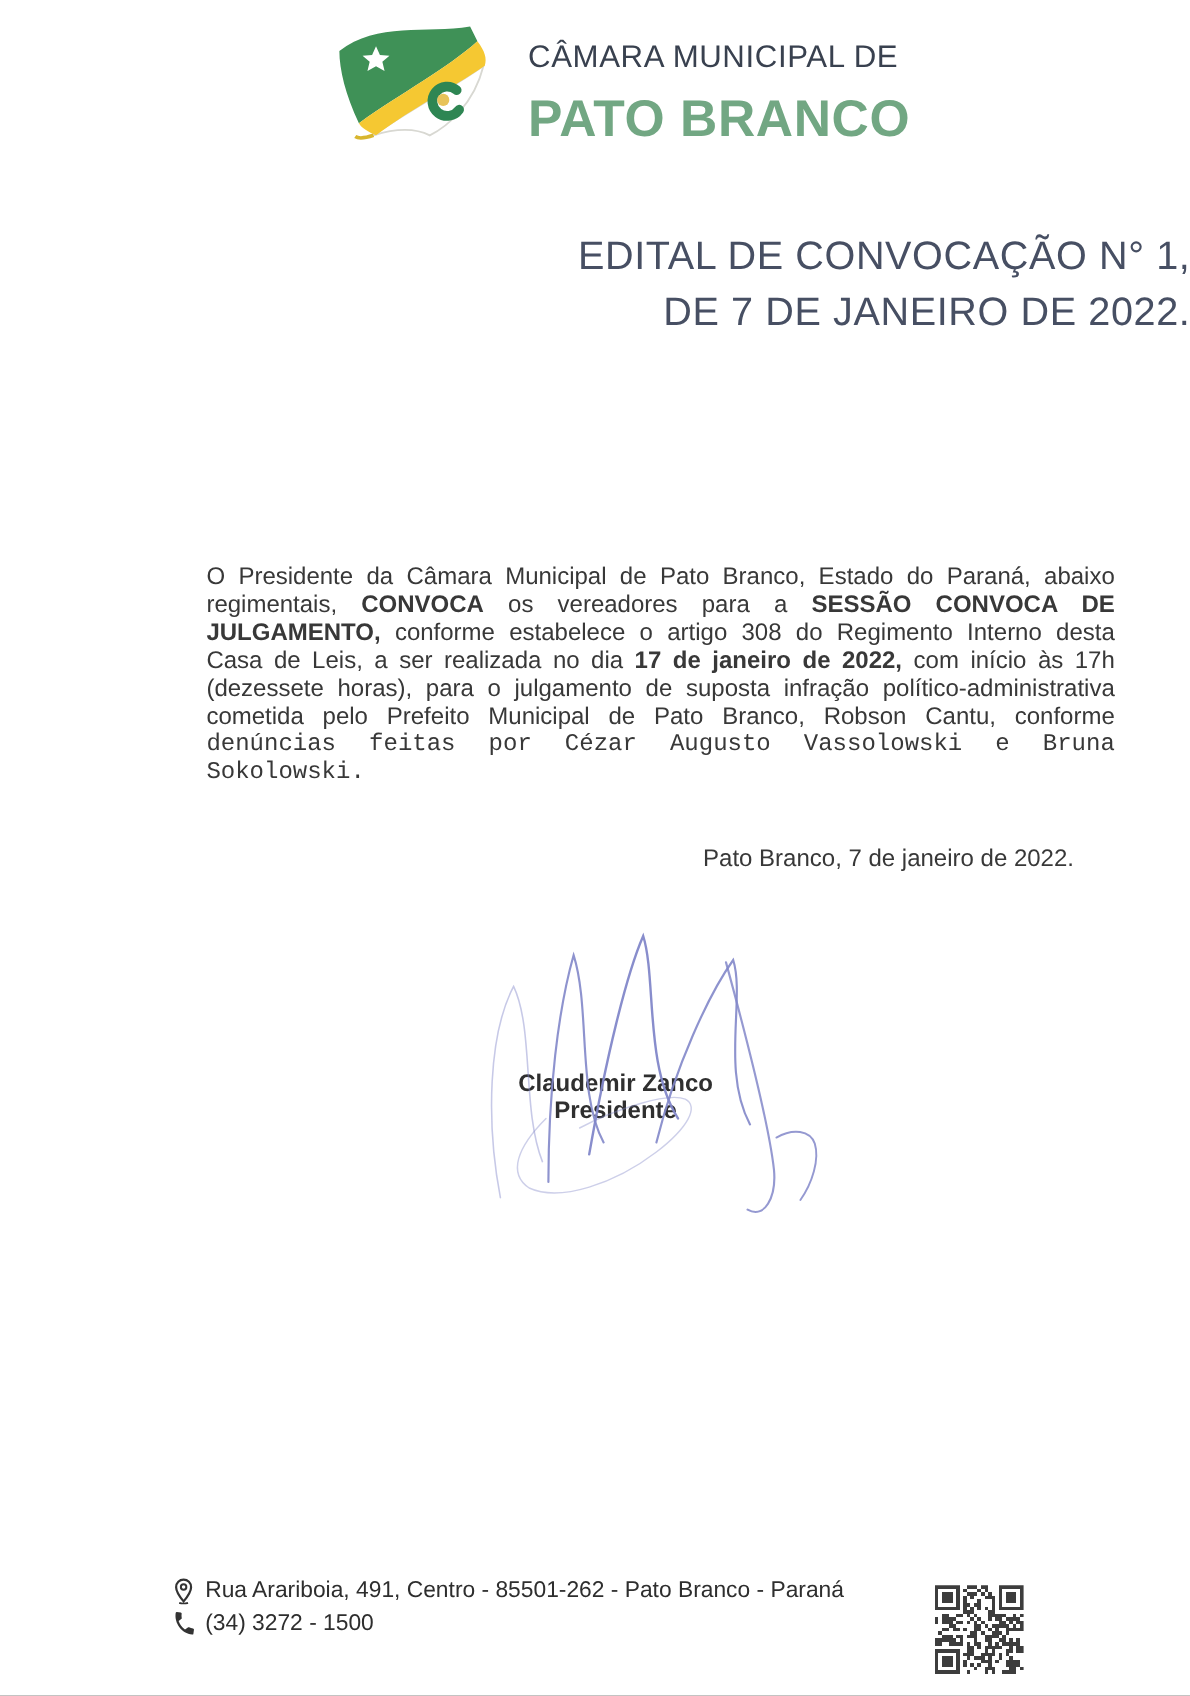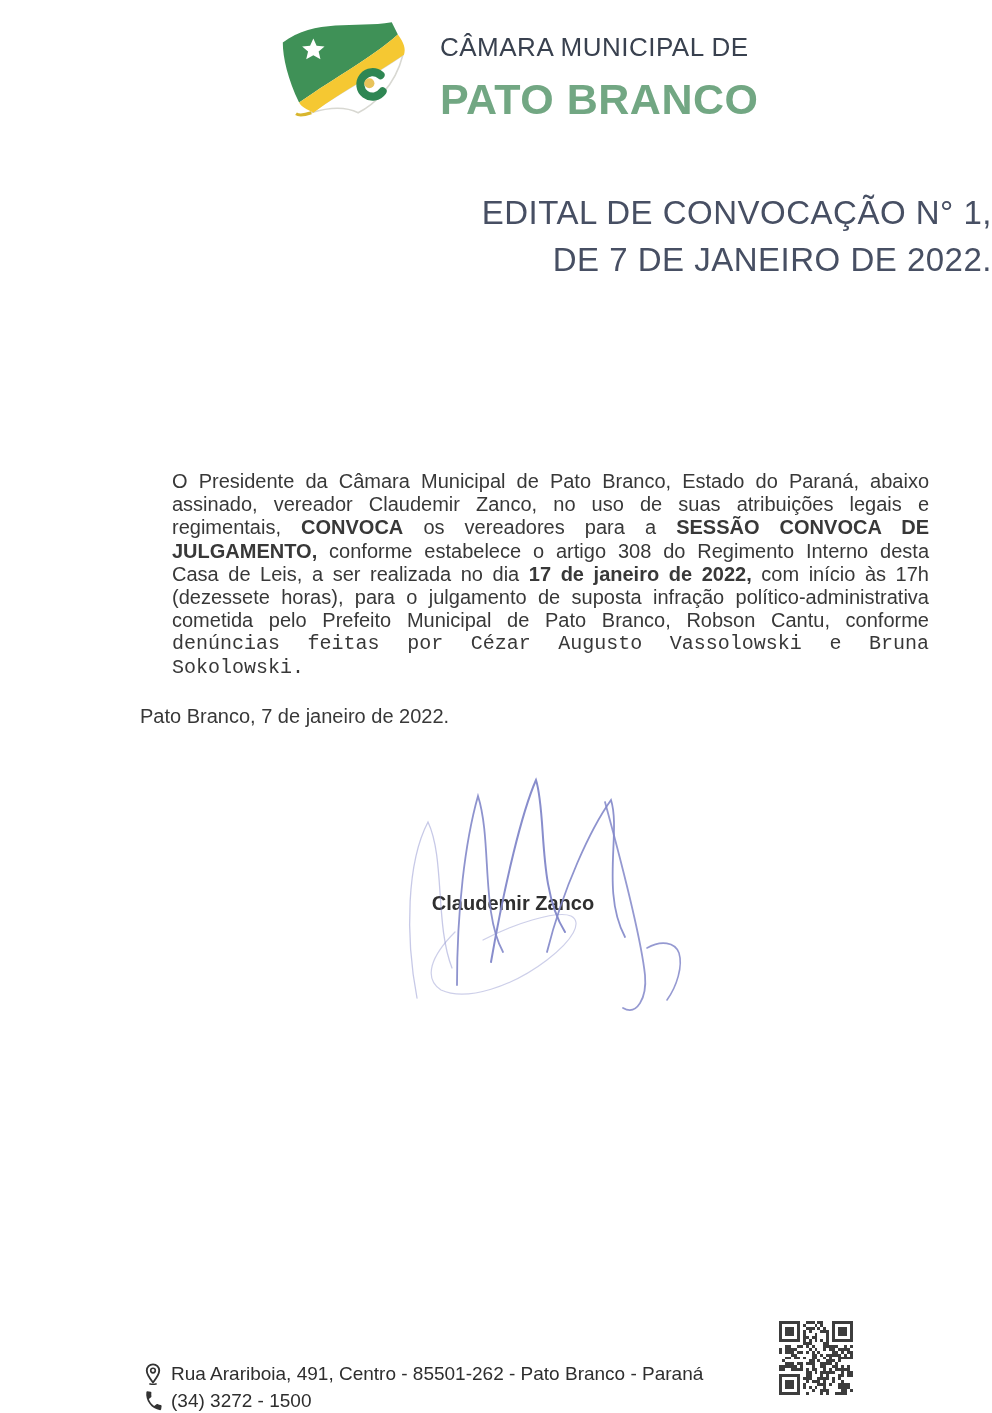--- a/index.html
+++ b/index.html
@@ -72,7 +72,6 @@
 
   <div class="body-text" id="body-text">
       <div class="body-line"><span>O Presidente da Câmara Municipal de Pato Branco, Estado do Paraná, abaixo</span></div>
-      <div class="body-line"><span>assinado, vereador Claudemir Zanco, no uso de suas atribuições legais e</span></div>
       <div class="body-line"><span>regimentais, </span><b>CONVOCA</b><span> os vereadores para a </span><b>SESSÃO CONVOCA DE</b></div>
       <div class="body-line"><b>JULGAMENTO,</b><span> conforme estabelece o artigo 308 do Regimento Interno desta</span></div>
       <div class="body-line"><span>Casa de Leis, a ser realizada no dia </span><b>17 de janeiro de 2022,</b><span> com início às 17h</span></div>

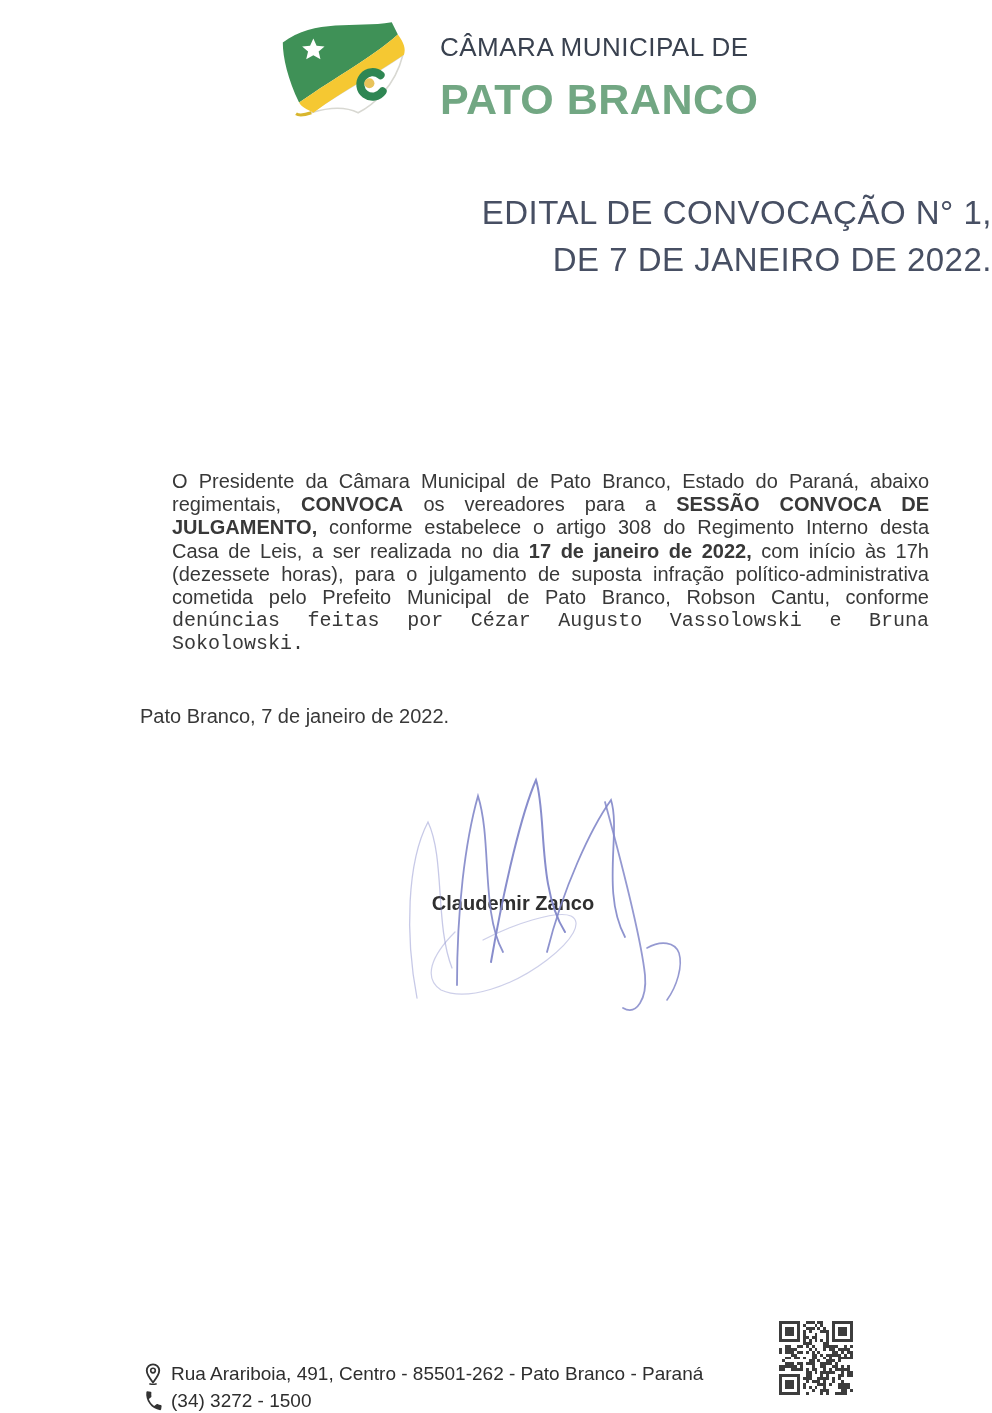--- a/index.html
+++ b/index.html
@@ -28,7 +28,7 @@
   .body-line.last{text-align-last:left;font-family:Liberation Mono, monospace;}
   .body-line b{font-weight:bold;}
   .dateline{
-    position:absolute;top:705px;left:140px;width:755px;text-align:left;
+    position:absolute;top:705px;left:140px;width:755px;text-align:right;
     font-size:20px;color:var(--body,#383838);
   }
   

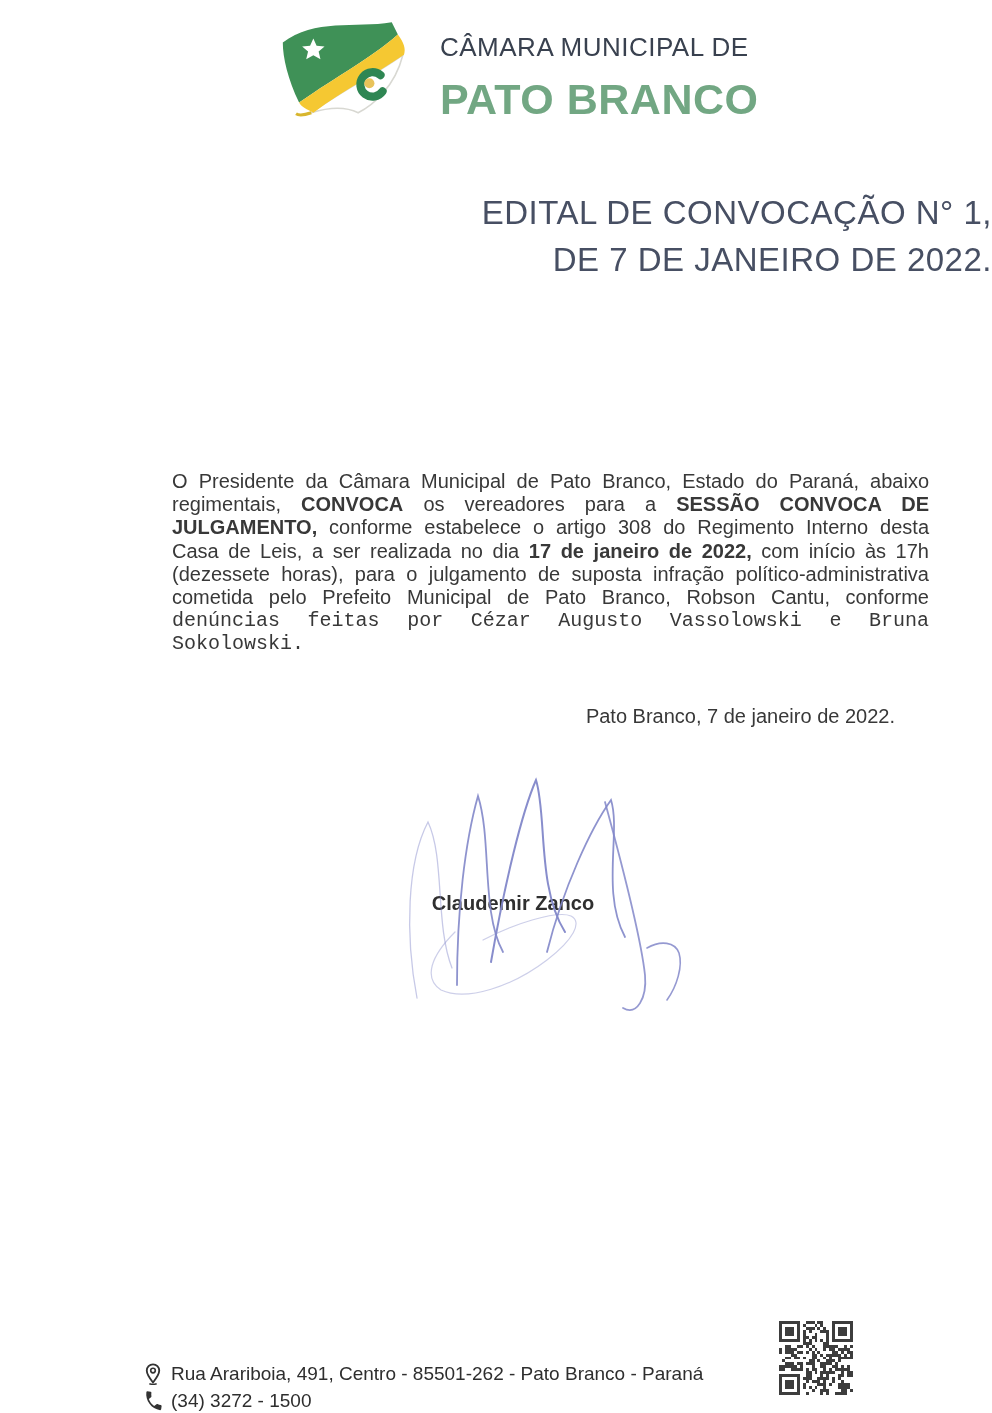--- a/index.html
+++ b/index.html
@@ -84,6 +84,7 @@
 
   <div class="sig-text">
     <div>Claudemir Zanco</div>
+    <div>Presidente</div>
   </div>
   <svg class="sig-svg" viewBox="0 0 300 250" aria-hidden="true">
     <path d="M22,228 C10,165 12,92 33,52 C50,88 40,155 57,198" stroke-width="1.3" opacity="0.45"></path>

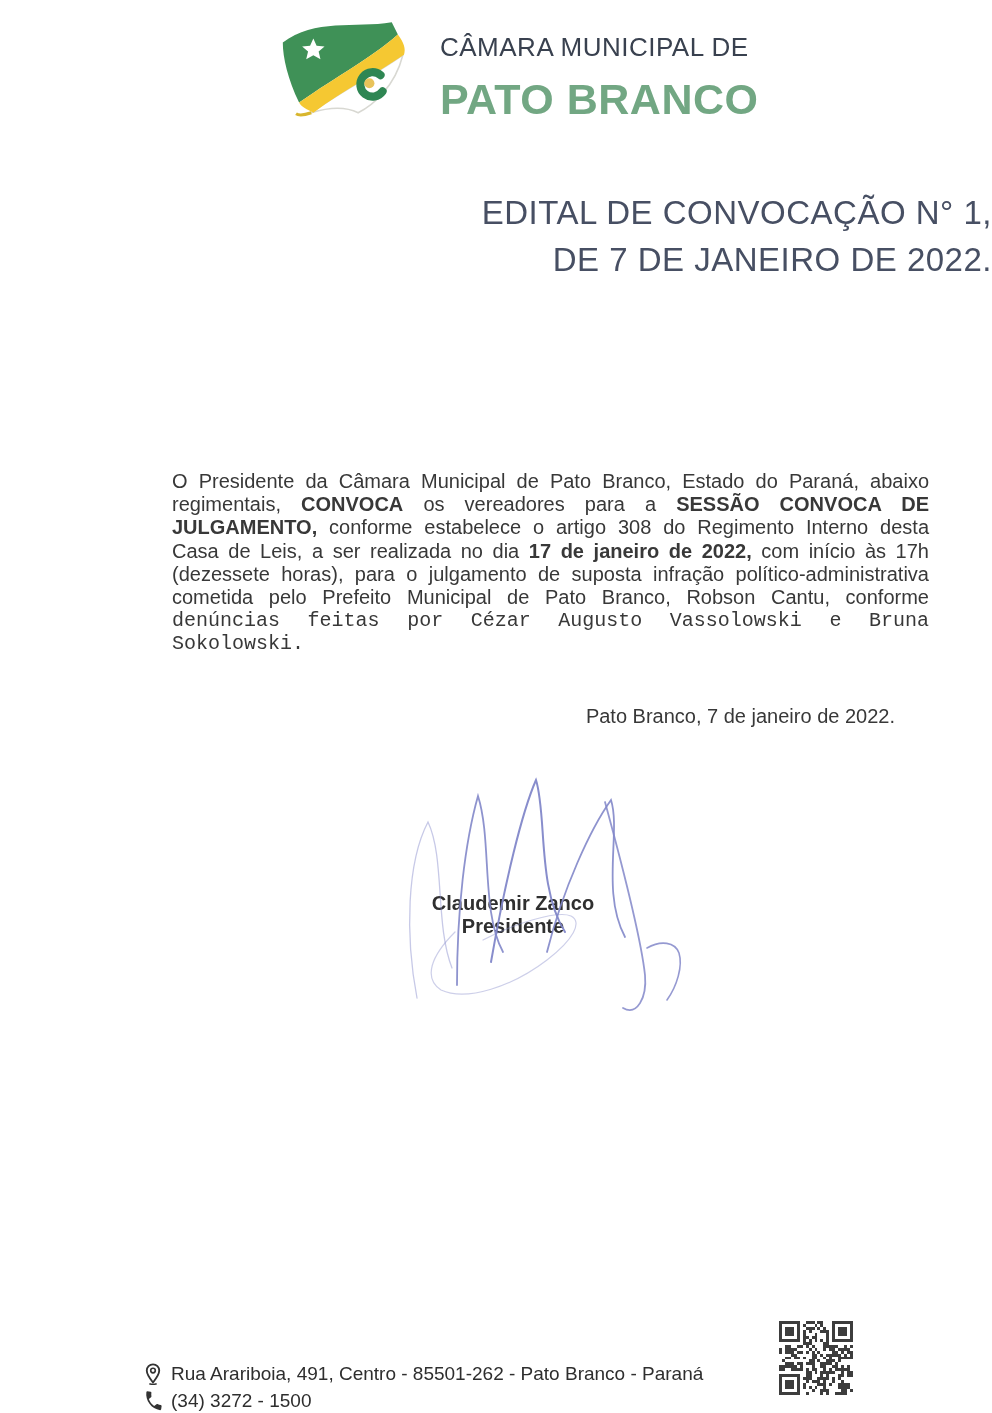--- a/index.html
+++ b/index.html
@@ -39,7 +39,7 @@
   .sig-svg{position:absolute;left:395px;top:770px;width:300px;height:250px;pointer-events:none;}
   .sig-svg path{fill:none;stroke:var(--ink,#8287c9);stroke-linecap:round;}
   
-  .footer{position:absolute;left:142px;top:1360px;font-size:19px;color:var(--footer,#2e2e2e);}
+  .footer{position:absolute;left:142px;top:1312px;font-size:19px;color:var(--footer,#2e2e2e);}
   .footer-row{display:flex;align-items:center;gap:7px;height:27px;}
   .f-icon{width:22px;height:22px;flex:0 0 22px;}
   .qr{position:absolute;left:779px;top:1321px;width:74px;height:74px;}

